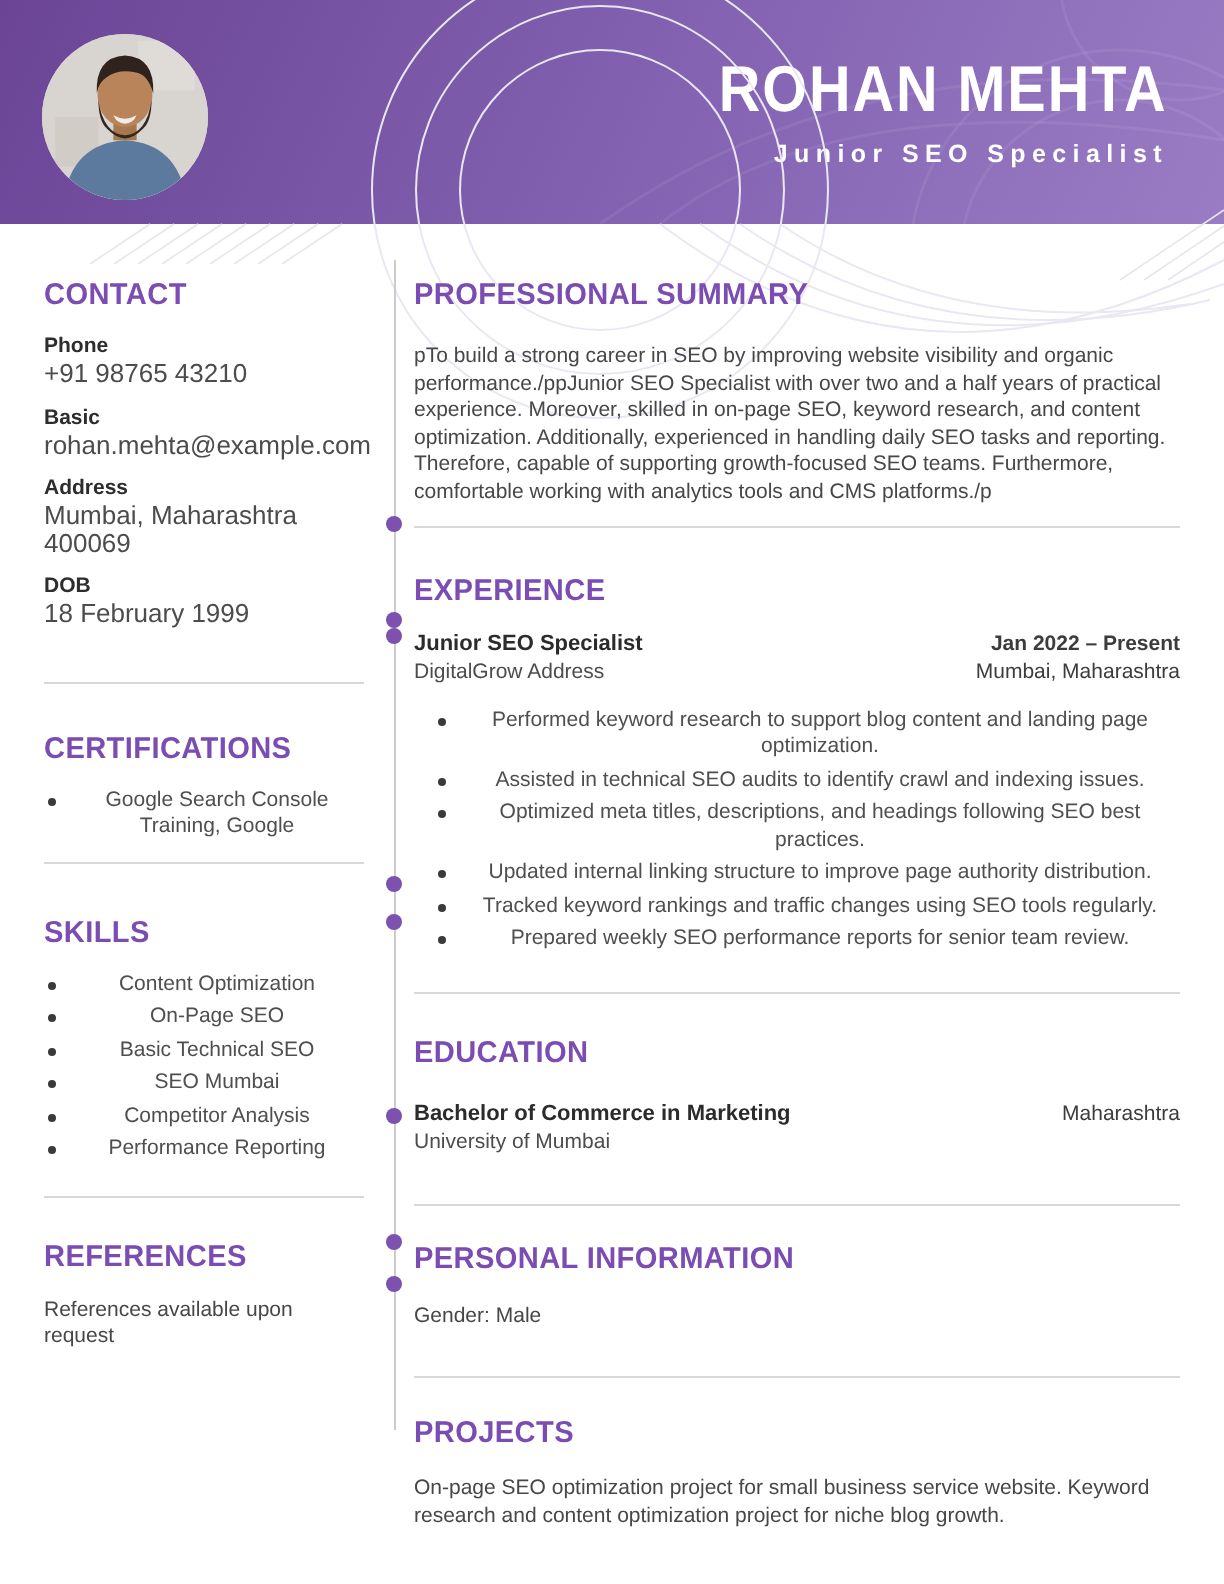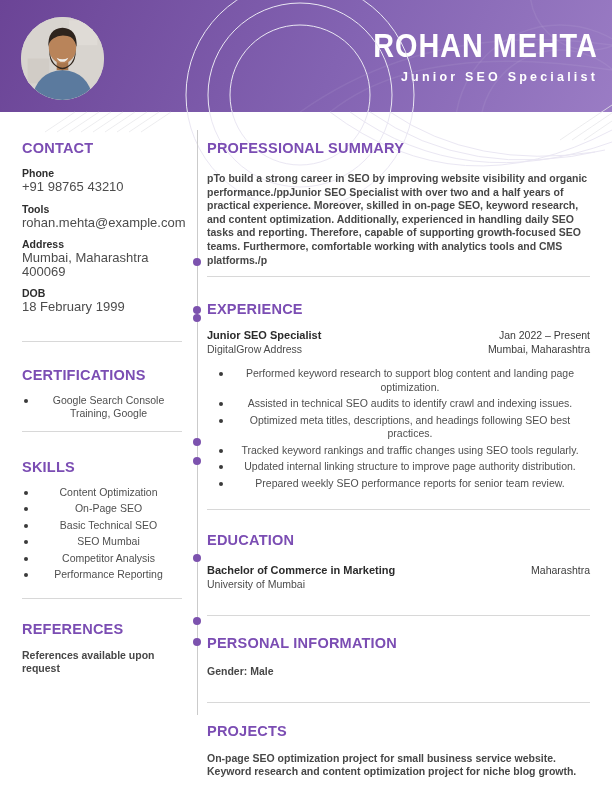--- a/index.html
+++ b/index.html
@@ -27,7 +27,7 @@
   }
   .avatar svg{display:block;width:100%;height:100%;}
   .name-block{
-    position:absolute;right:14px;top:30px;text-align:right;color:#ffffff;
+    position:absolute;right:28px;top:30px;text-align:right;color:#ffffff;
   }
   .name{
     font-size:30px;font-weight:700;letter-spacing:1px;line-height:1.1;

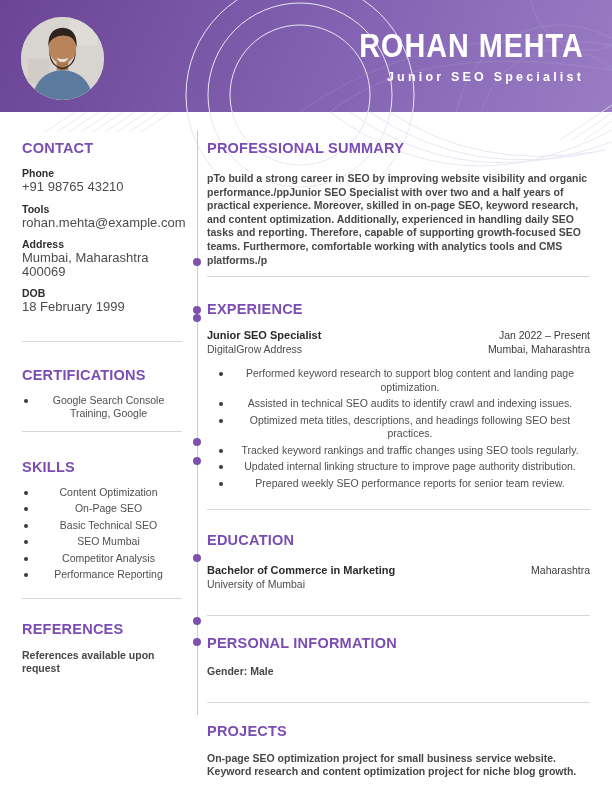--- a/index.html
+++ b/index.html
@@ -51,7 +51,7 @@
     color:var(--accent);font-size:15px;font-weight:700;letter-spacing:0.2px;
     line-height:1;transform:scaleX(0.97);transform-origin:left;white-space:nowrap;
   }
-  .body-txt{font-size:10.5px;line-height:13.6px;color:#474747;font-weight:bold;}
+  .body-txt{font-size:10.5px;line-height:13.6px;color:#474747;}
   
   .c-group{margin-top:9px;}
   .c-label{font-size:10.5px;font-weight:700;color:#2d2d2d;line-height:13px;}

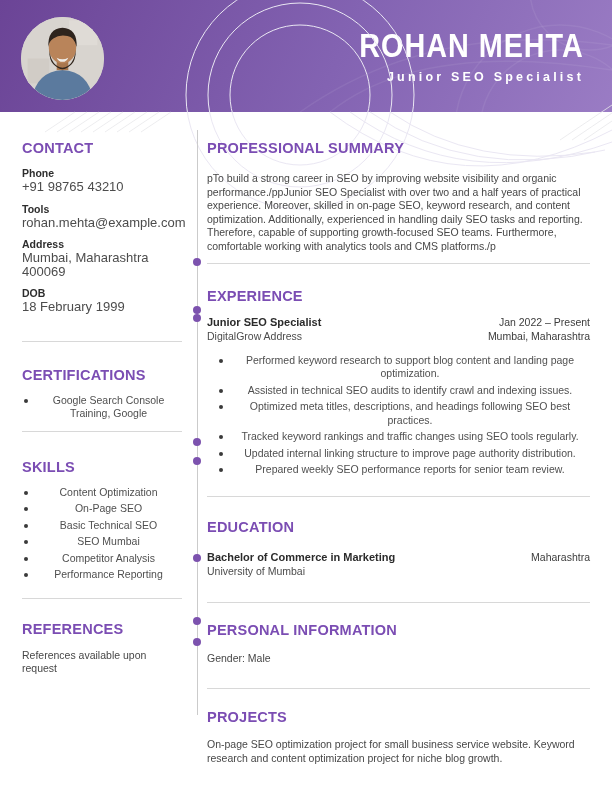--- a/index.html
+++ b/index.html
@@ -152,7 +152,7 @@
           <div class="c-value">+91 98765 43210</div>
         </div>
           <div class="c-group">
-          <div class="c-label">Tools</div>
+          <div class="c-label">Basic</div>
           <div class="c-value">rohan.mehta@example.com</div>
         </div>
           <div class="c-group">

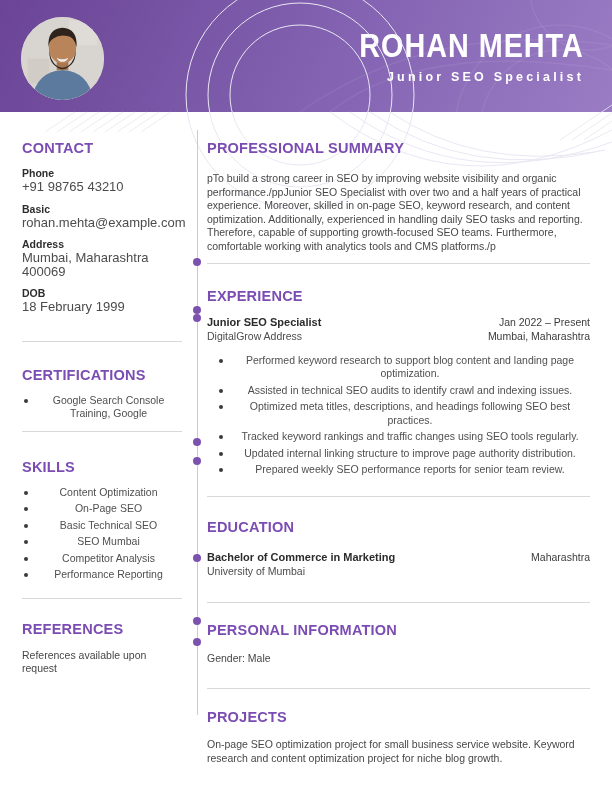--- a/index.html
+++ b/index.html
@@ -68,7 +68,7 @@
   
   .row{display:flex;justify-content:space-between;align-items:baseline;}
   .role{font-size:11px;font-weight:700;color:#2b2b2b;line-height:14px;}
-  .dates{font-size:10.5px;color:#3c3c3c;line-height:14px;}
+  .dates{font-size:10.5px;color:#3c3c3c;line-height:14px;font-weight:bold;}
   .company{font-size:10.5px;color:#4c4c4c;line-height:14px;}
   .loc{font-size:10.5px;color:#3c3c3c;line-height:14px;}
 </style>

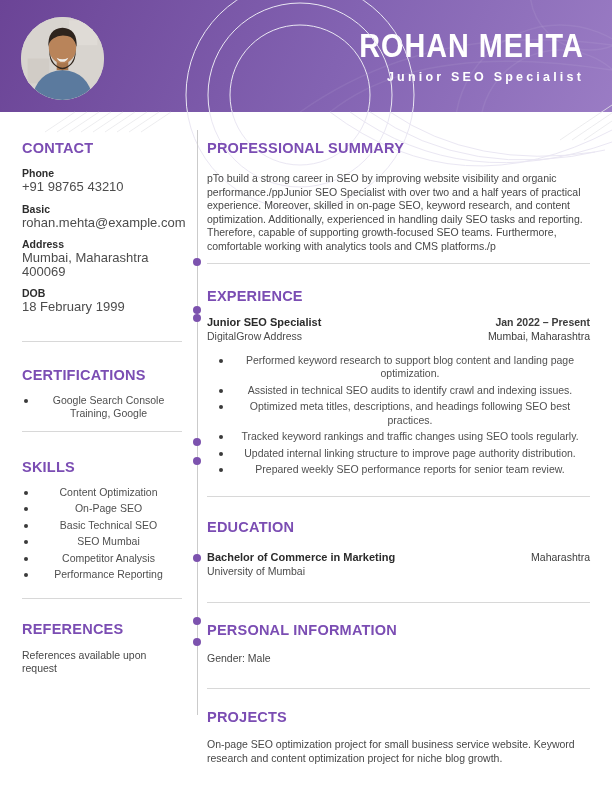--- a/index.html
+++ b/index.html
@@ -222,8 +222,8 @@
             <li style="margin-bottom:3px">Performed keyword research to support blog content and landing page optimization.</li>
             <li style="margin-bottom:3px">Assisted in technical SEO audits to identify crawl and indexing issues.</li>
             <li style="margin-bottom:3px">Optimized meta titles, descriptions, and headings following SEO best practices.</li>
+            <li style="margin-bottom:3px">Updated internal linking structure to improve page authority distribution.</li>
             <li style="margin-bottom:3px">Tracked keyword rankings and traffic changes using SEO tools regularly.</li>
-            <li style="margin-bottom:3px">Updated internal linking structure to improve page authority distribution.</li>
             <li style="margin-bottom:3px">Prepared weekly SEO performance reports for senior team review.</li>
           </ul>
       </div>

